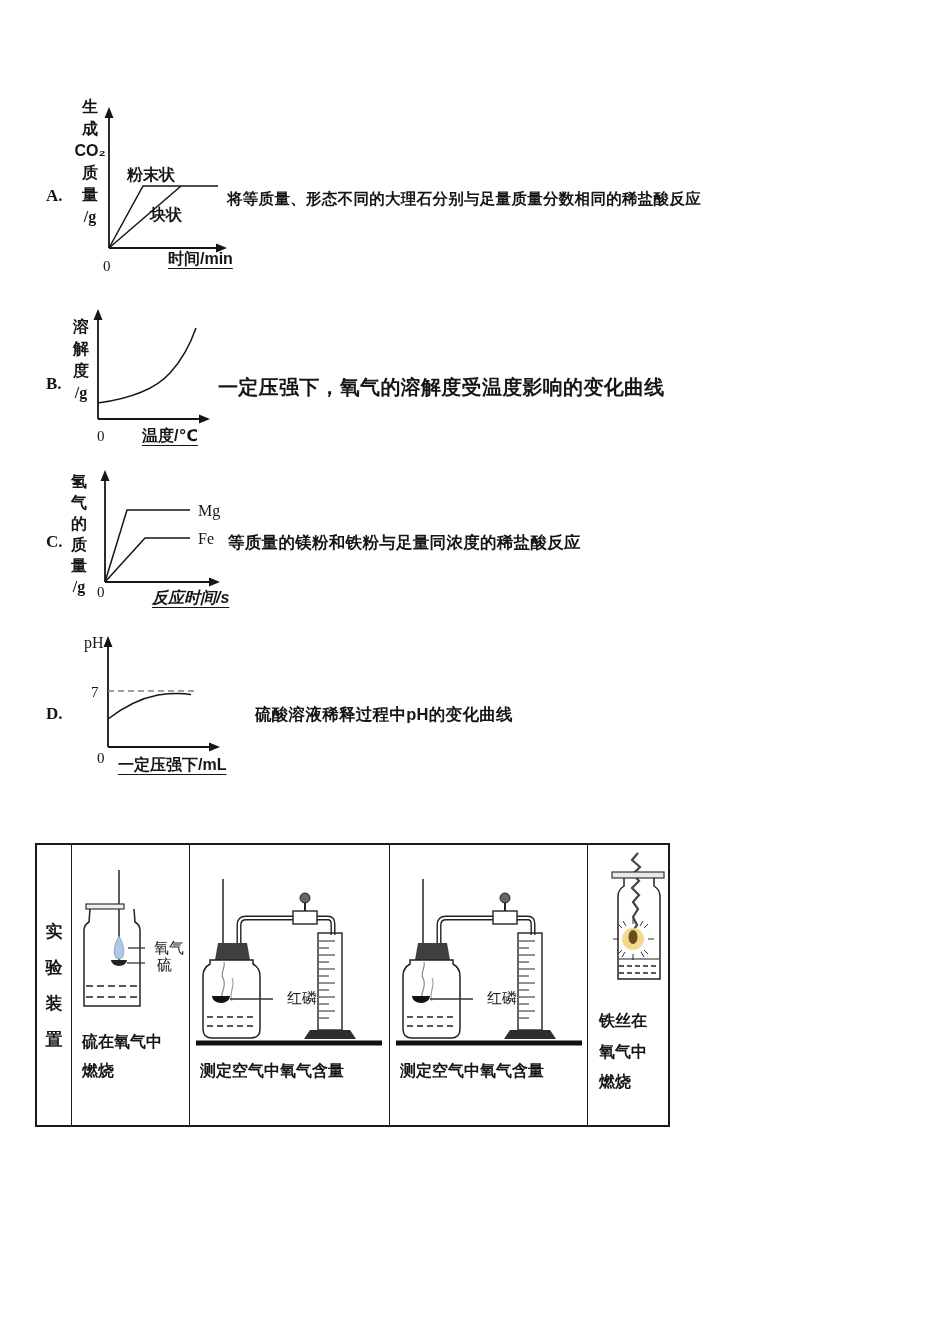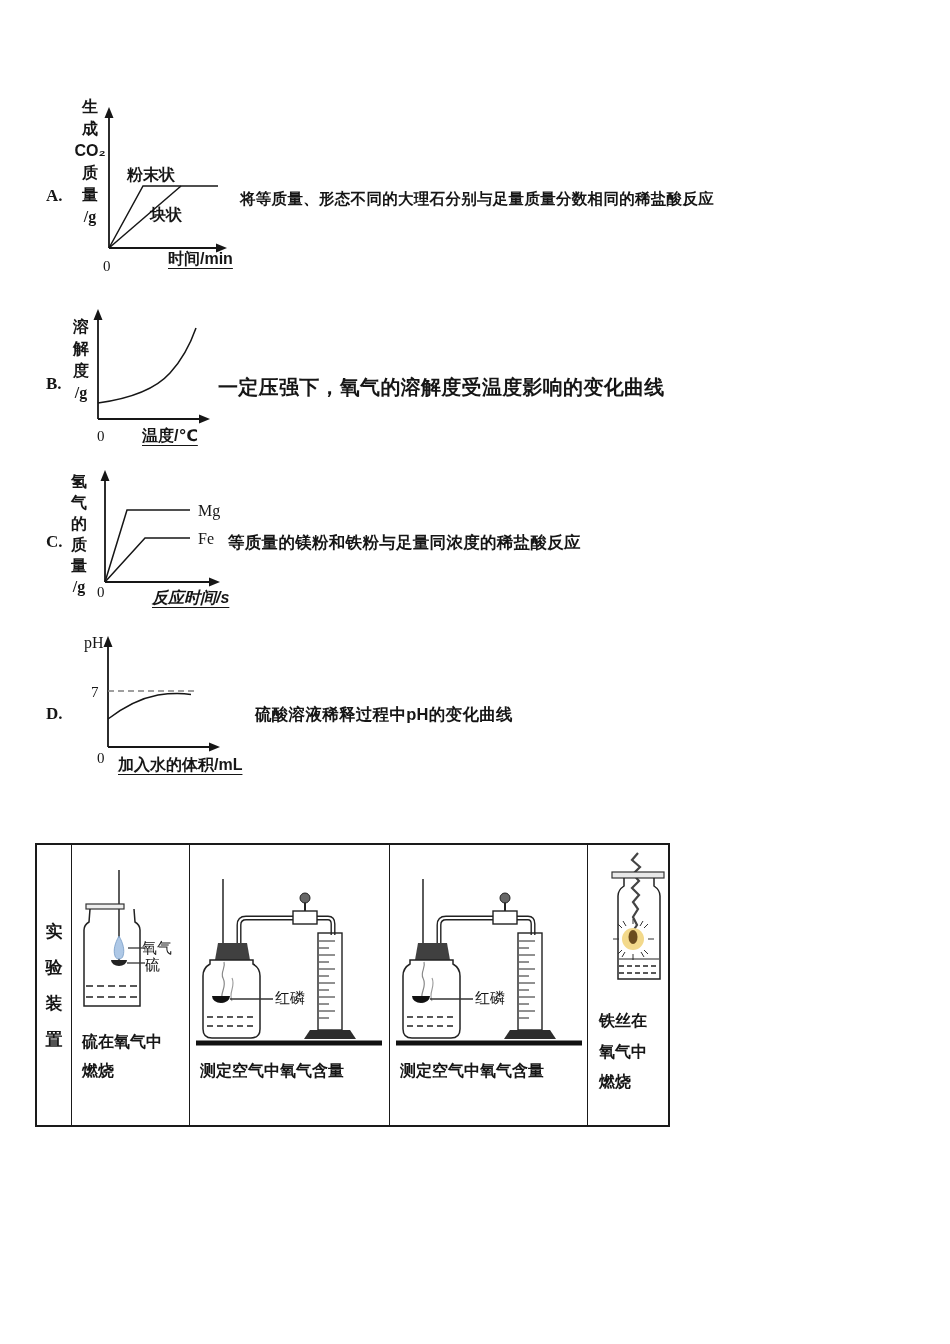--- a/index.html
+++ b/index.html
@@ -58,7 +58,7 @@
     <text class="g-sf" x="33" y="171">0</text>
   </svg>
   <div class="abs xlab" style="left:168px;top:249px;">时间/min</div>
-  <div class="abs desc" style="left:240px;top:189px;">将等质量、形态不同的大理石分别与足量质量分数相同的稀盐酸反应</div>
+  <div class="abs desc" style="left:227px;top:189px;">将等质量、形态不同的大理石分别与足量质量分数相同的稀盐酸反应</div>
 
   <div class="abs opt-letter" style="left:46px;top:374px;">B.</div>
   <div class="abs ylab" style="left:66px;top:316px;width:30px;">

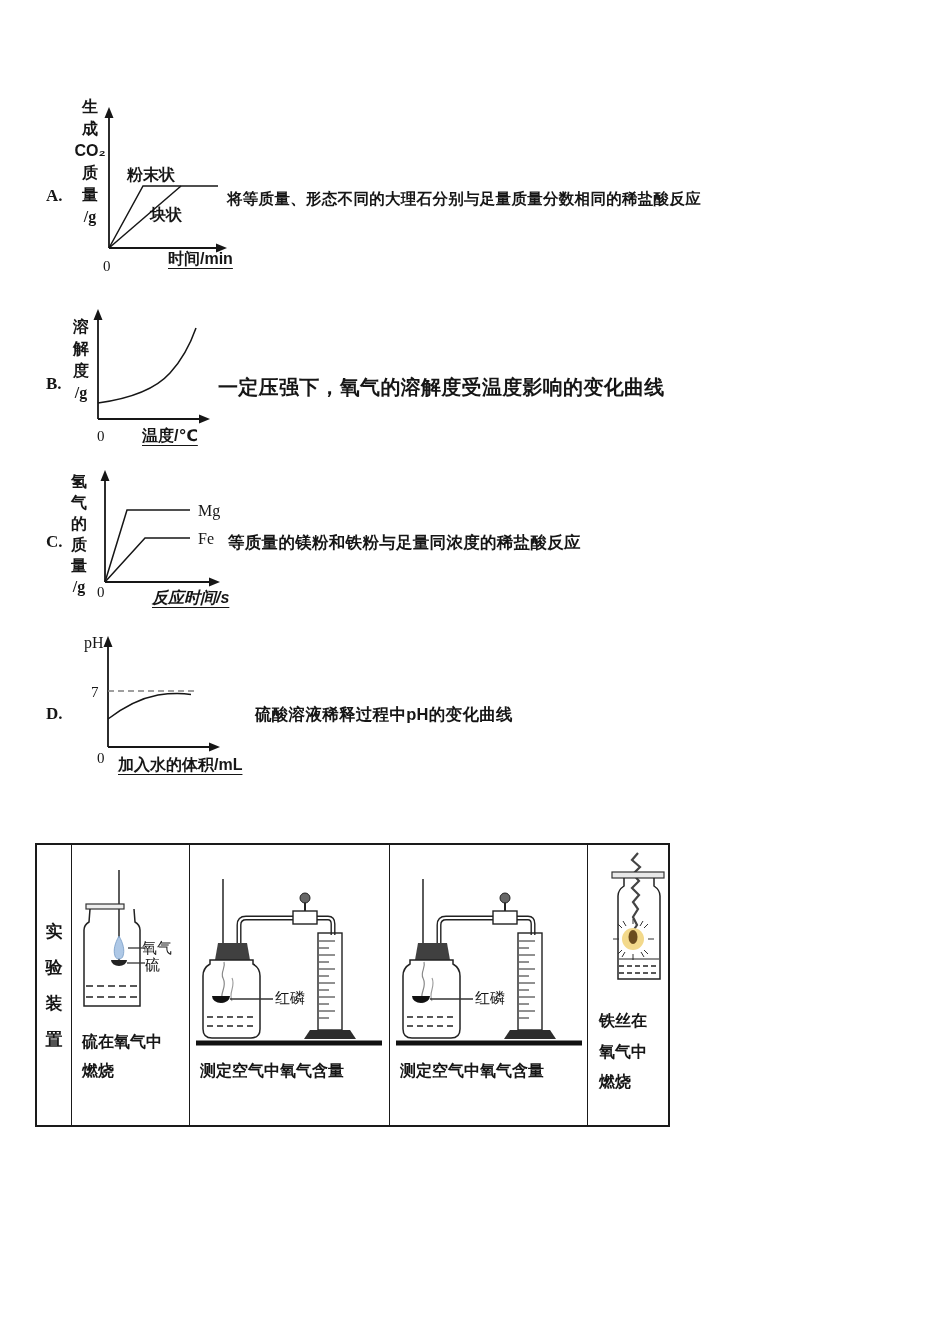--- a/index.html
+++ b/index.html
@@ -119,7 +119,7 @@
     <path d="M28,89 C45,76 62,68 78,65 C92,63 104,63.5 111,64.5" stroke="#161616" stroke-width="1.5" fill="none"></path>
     <text class="g-sf" x="17" y="133">0</text>
   </svg>
-  <div class="abs xlab" style="left:118px;top:755px;">加入水的体积/mL</div>
+  <div class="abs xlab" style="left:118px;top:755px;">一定压强下/mL</div>
   <div class="abs desc" style="left:255px;top:704px;font-size:16.5px;">硫酸溶液稀释过程中pH的变化曲线</div>
 
 

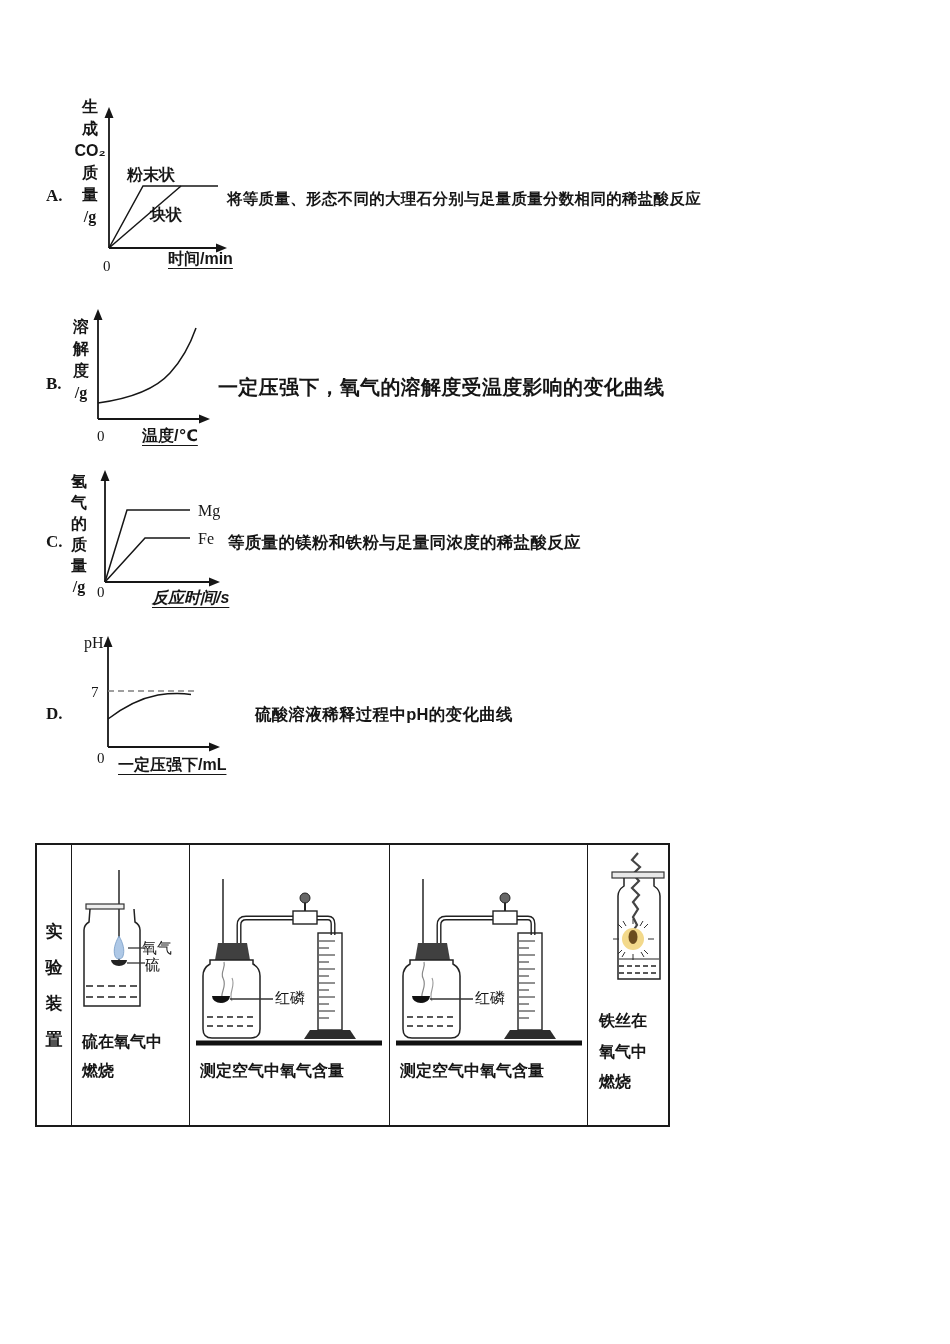--- a/index.html
+++ b/index.html
@@ -28,7 +28,7 @@
   .vhead{display:flex;flex-direction:column;align-items:center;justify-content:center;gap:13px;
          font-weight:bold;font-size:17px;}
   .cap{position:absolute;font-weight:bold;font-size:16px;white-space:nowrap;}
-  .dlabel{position:absolute;font-size:15px;white-space:nowrap;}
+  .dlabel{position:absolute;font-size:15px;white-space:nowrap;padding-left:12px;}
 </style>
 </head>
 <body>

